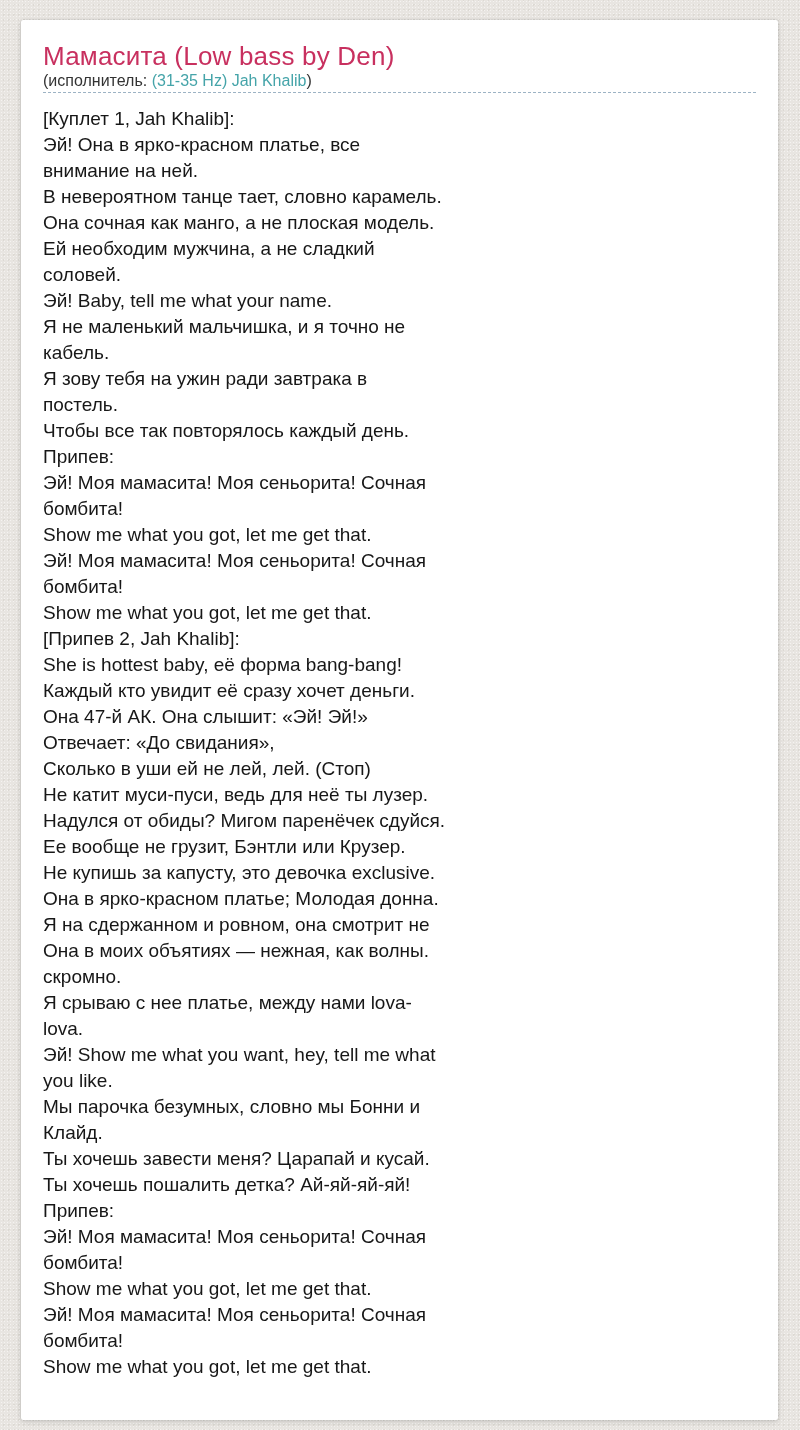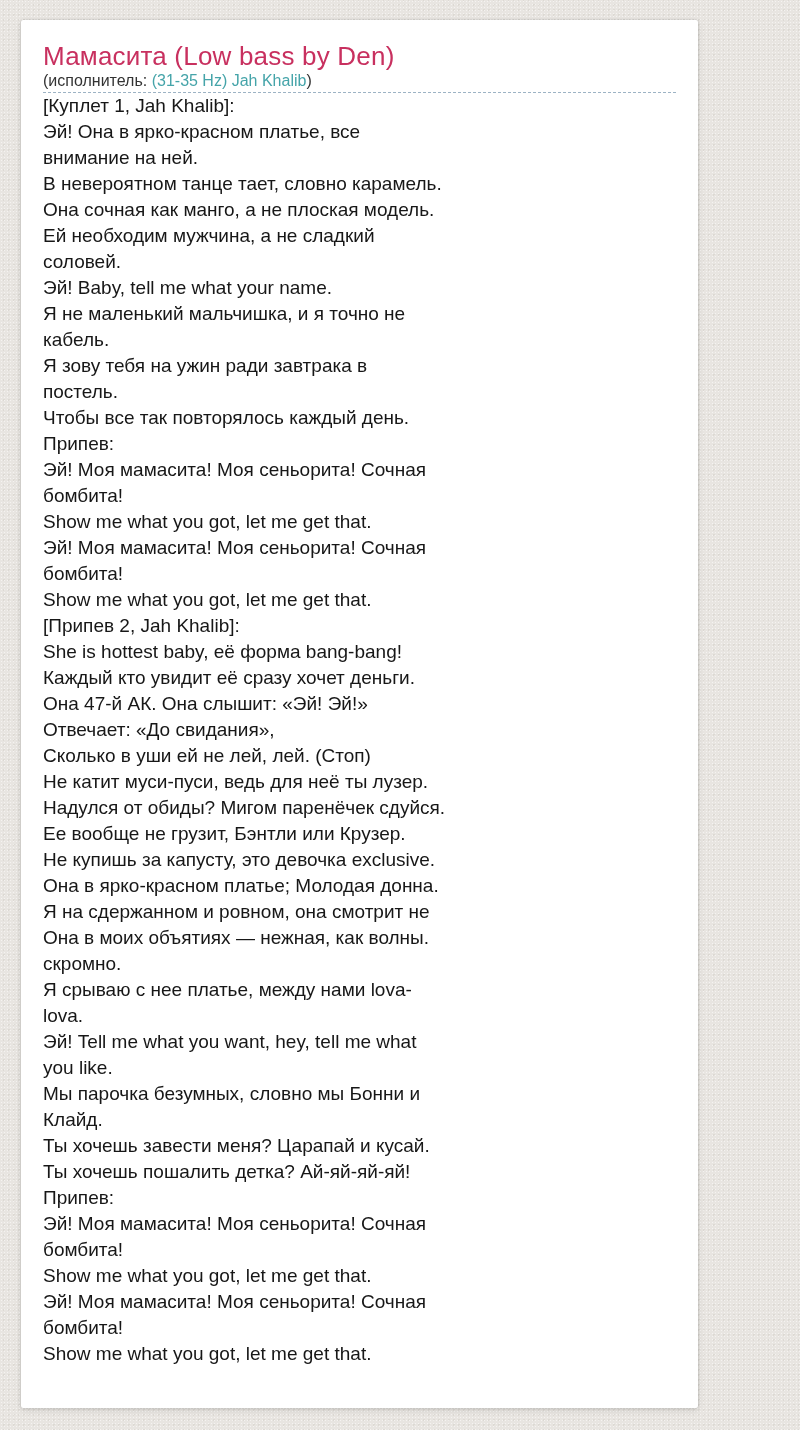--- a/index.html
+++ b/index.html
@@ -17,7 +17,7 @@
     overflow: hidden;
   }
   .card {
-    width: 677px;
+    width: 757px;
     min-height: 1388px;
     margin: 20px auto 0 21px;
     background: #ffffff;

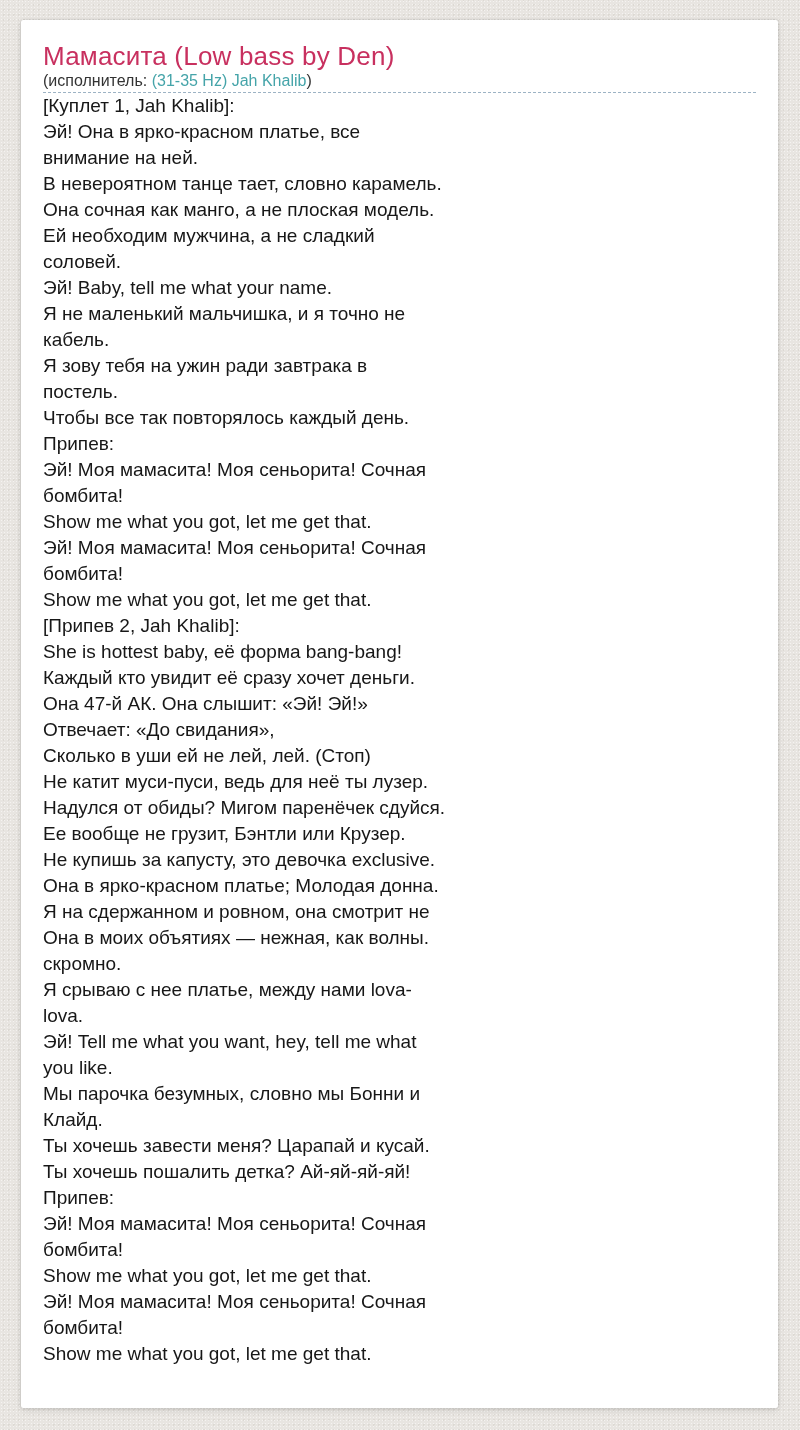--- a/index.html
+++ b/index.html
@@ -47,6 +47,7 @@
     cursor: pointer;
   }
   .lyrics {
+    margin-top: 13px;
     font-size: 19px;
     line-height: 26px;
     color: #171717;

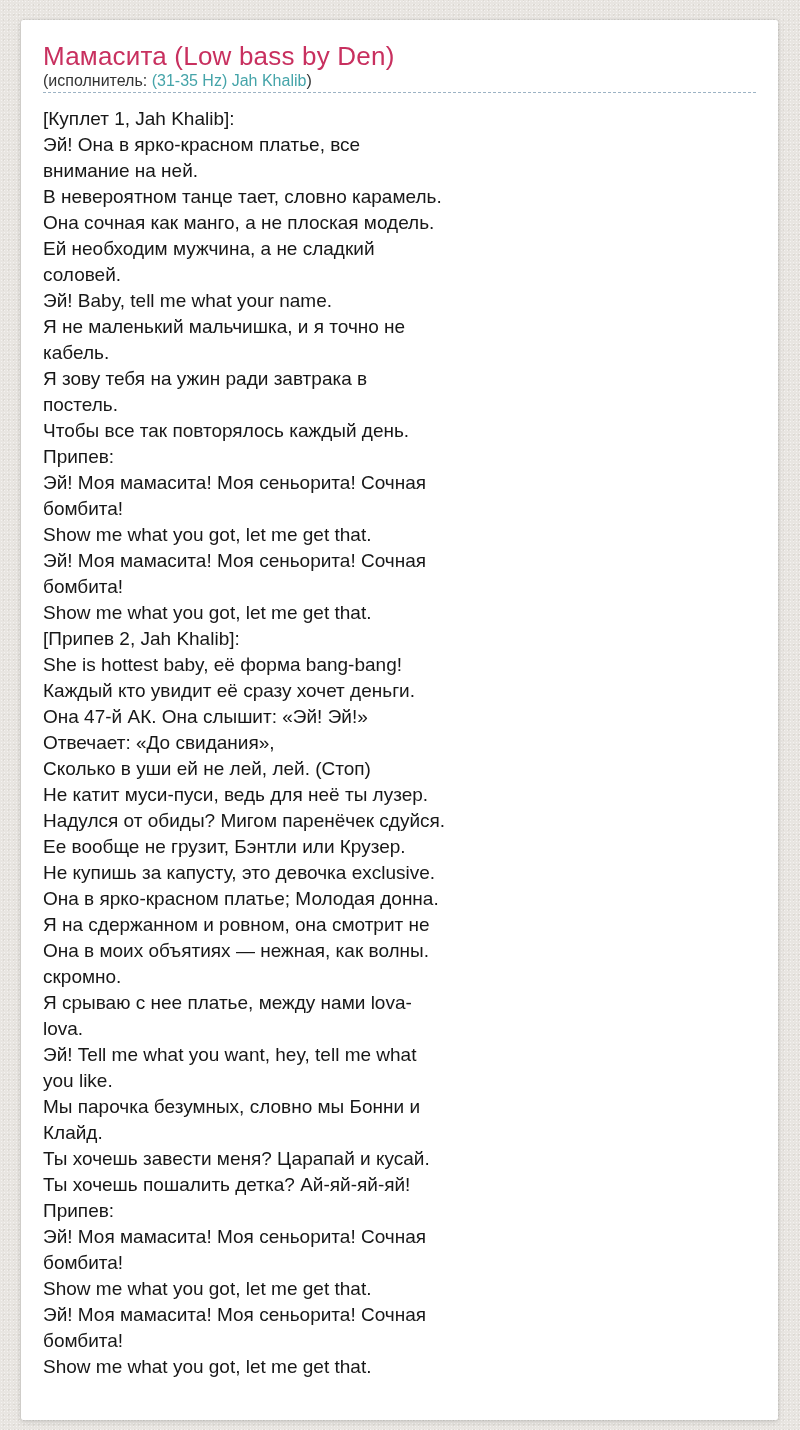--- a/index.html
+++ b/index.html
@@ -102,7 +102,7 @@
       <div class="lyric-line">скромно.</div>
       <div class="lyric-line">Я срываю с нее платье, между нами lova-</div>
       <div class="lyric-line">lova.</div>
-      <div class="lyric-line">Эй! Tell me what you want, hey, tell me what</div>
+      <div class="lyric-line">Эй! Show me what you want, hey, tell me what</div>
       <div class="lyric-line">you like.</div>
       <div class="lyric-line">Мы парочка безумных, словно мы Бонни и</div>
       <div class="lyric-line">Клайд.</div>

